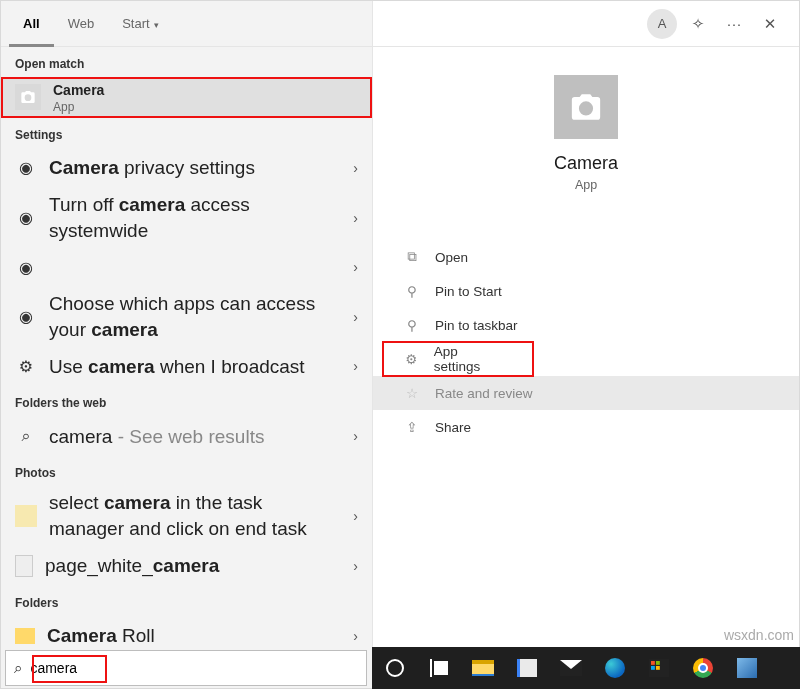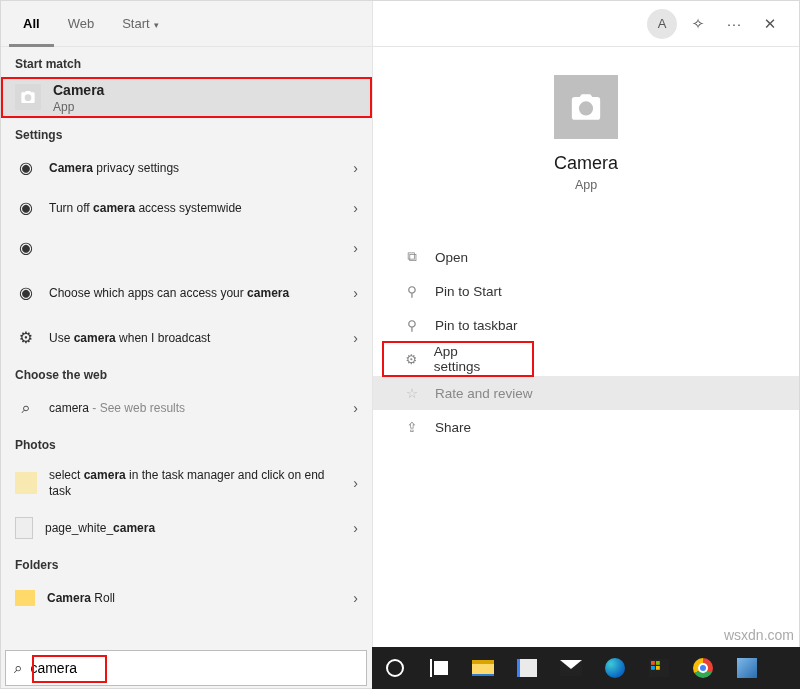--- a/index.html
+++ b/index.html
@@ -90,7 +90,7 @@
     </div>
 
     <div class="left-scroll">
-      <div class="section-label">Start match</div>
+      <div class="section-label">Open match</div>
       <div class="row best highlight-red">
         <div class="camera-thumb">
           <svg viewBox="0 0 24 24">

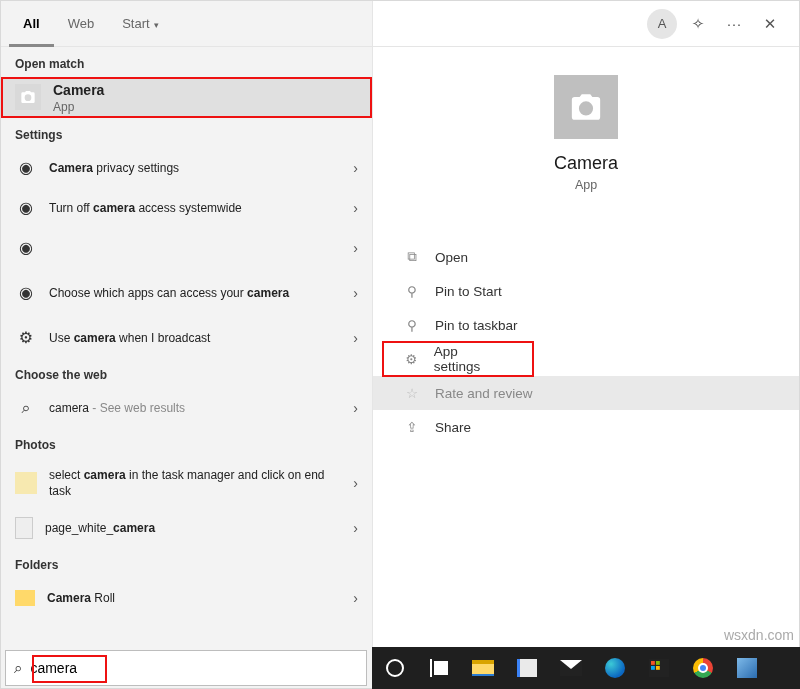--- a/index.html
+++ b/index.html
@@ -22,7 +22,7 @@
   .row { display:flex; align-items:center; min-height:40px; padding:4px 14px; gap:12px; position:relative; }
   .row .chev { margin-left:auto; color:#555; font-size:14px; }
   .row .ic { width:22px; display:flex; align-items:center; justify-content:center; color:#333; font-size:16px; flex-shrink:0;}
-  .row .txt { font-size:12px; color:#222; line-height:1.35; }
+  .row .txt { font-size:19px; color:#222; line-height:1.35; }
   .row.best { background:#e0e0e0; }
   .row.best .txt { font-weight:600; font-size:14px; }
   .row.best .sub { font-weight:400; font-size:12px; color:#666; display:block; }

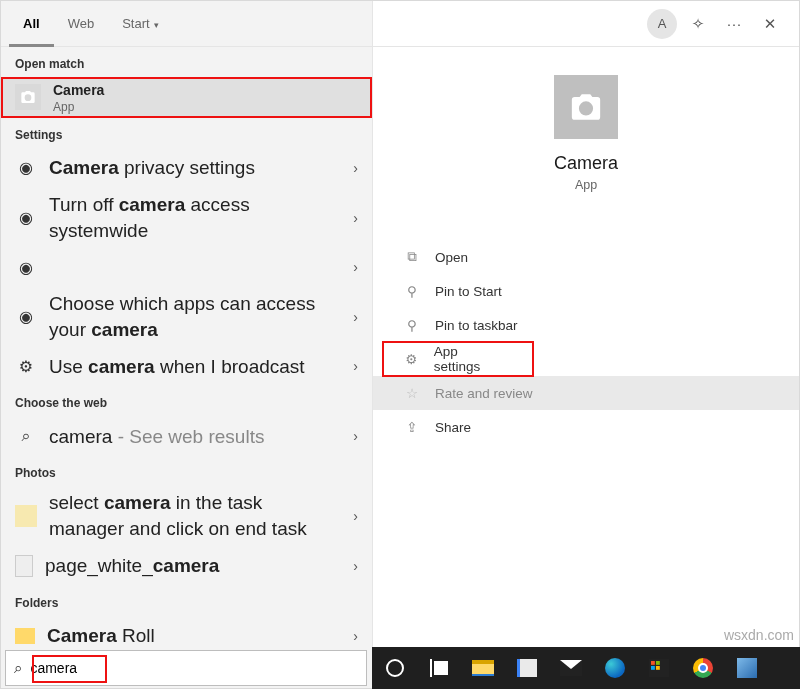--- a/index.html
+++ b/index.html
@@ -129,7 +129,7 @@
         <span class="chev">›</span>
       </div>
 
-      <div class="section-label">Choose the web</div>
+      <div class="section-label">Folders the web</div>
       <div class="row">
         <span class="ic">⌕</span>
         <span class="txt"><span>camera</span><span style="color:#888"> - See web results</span></span>

